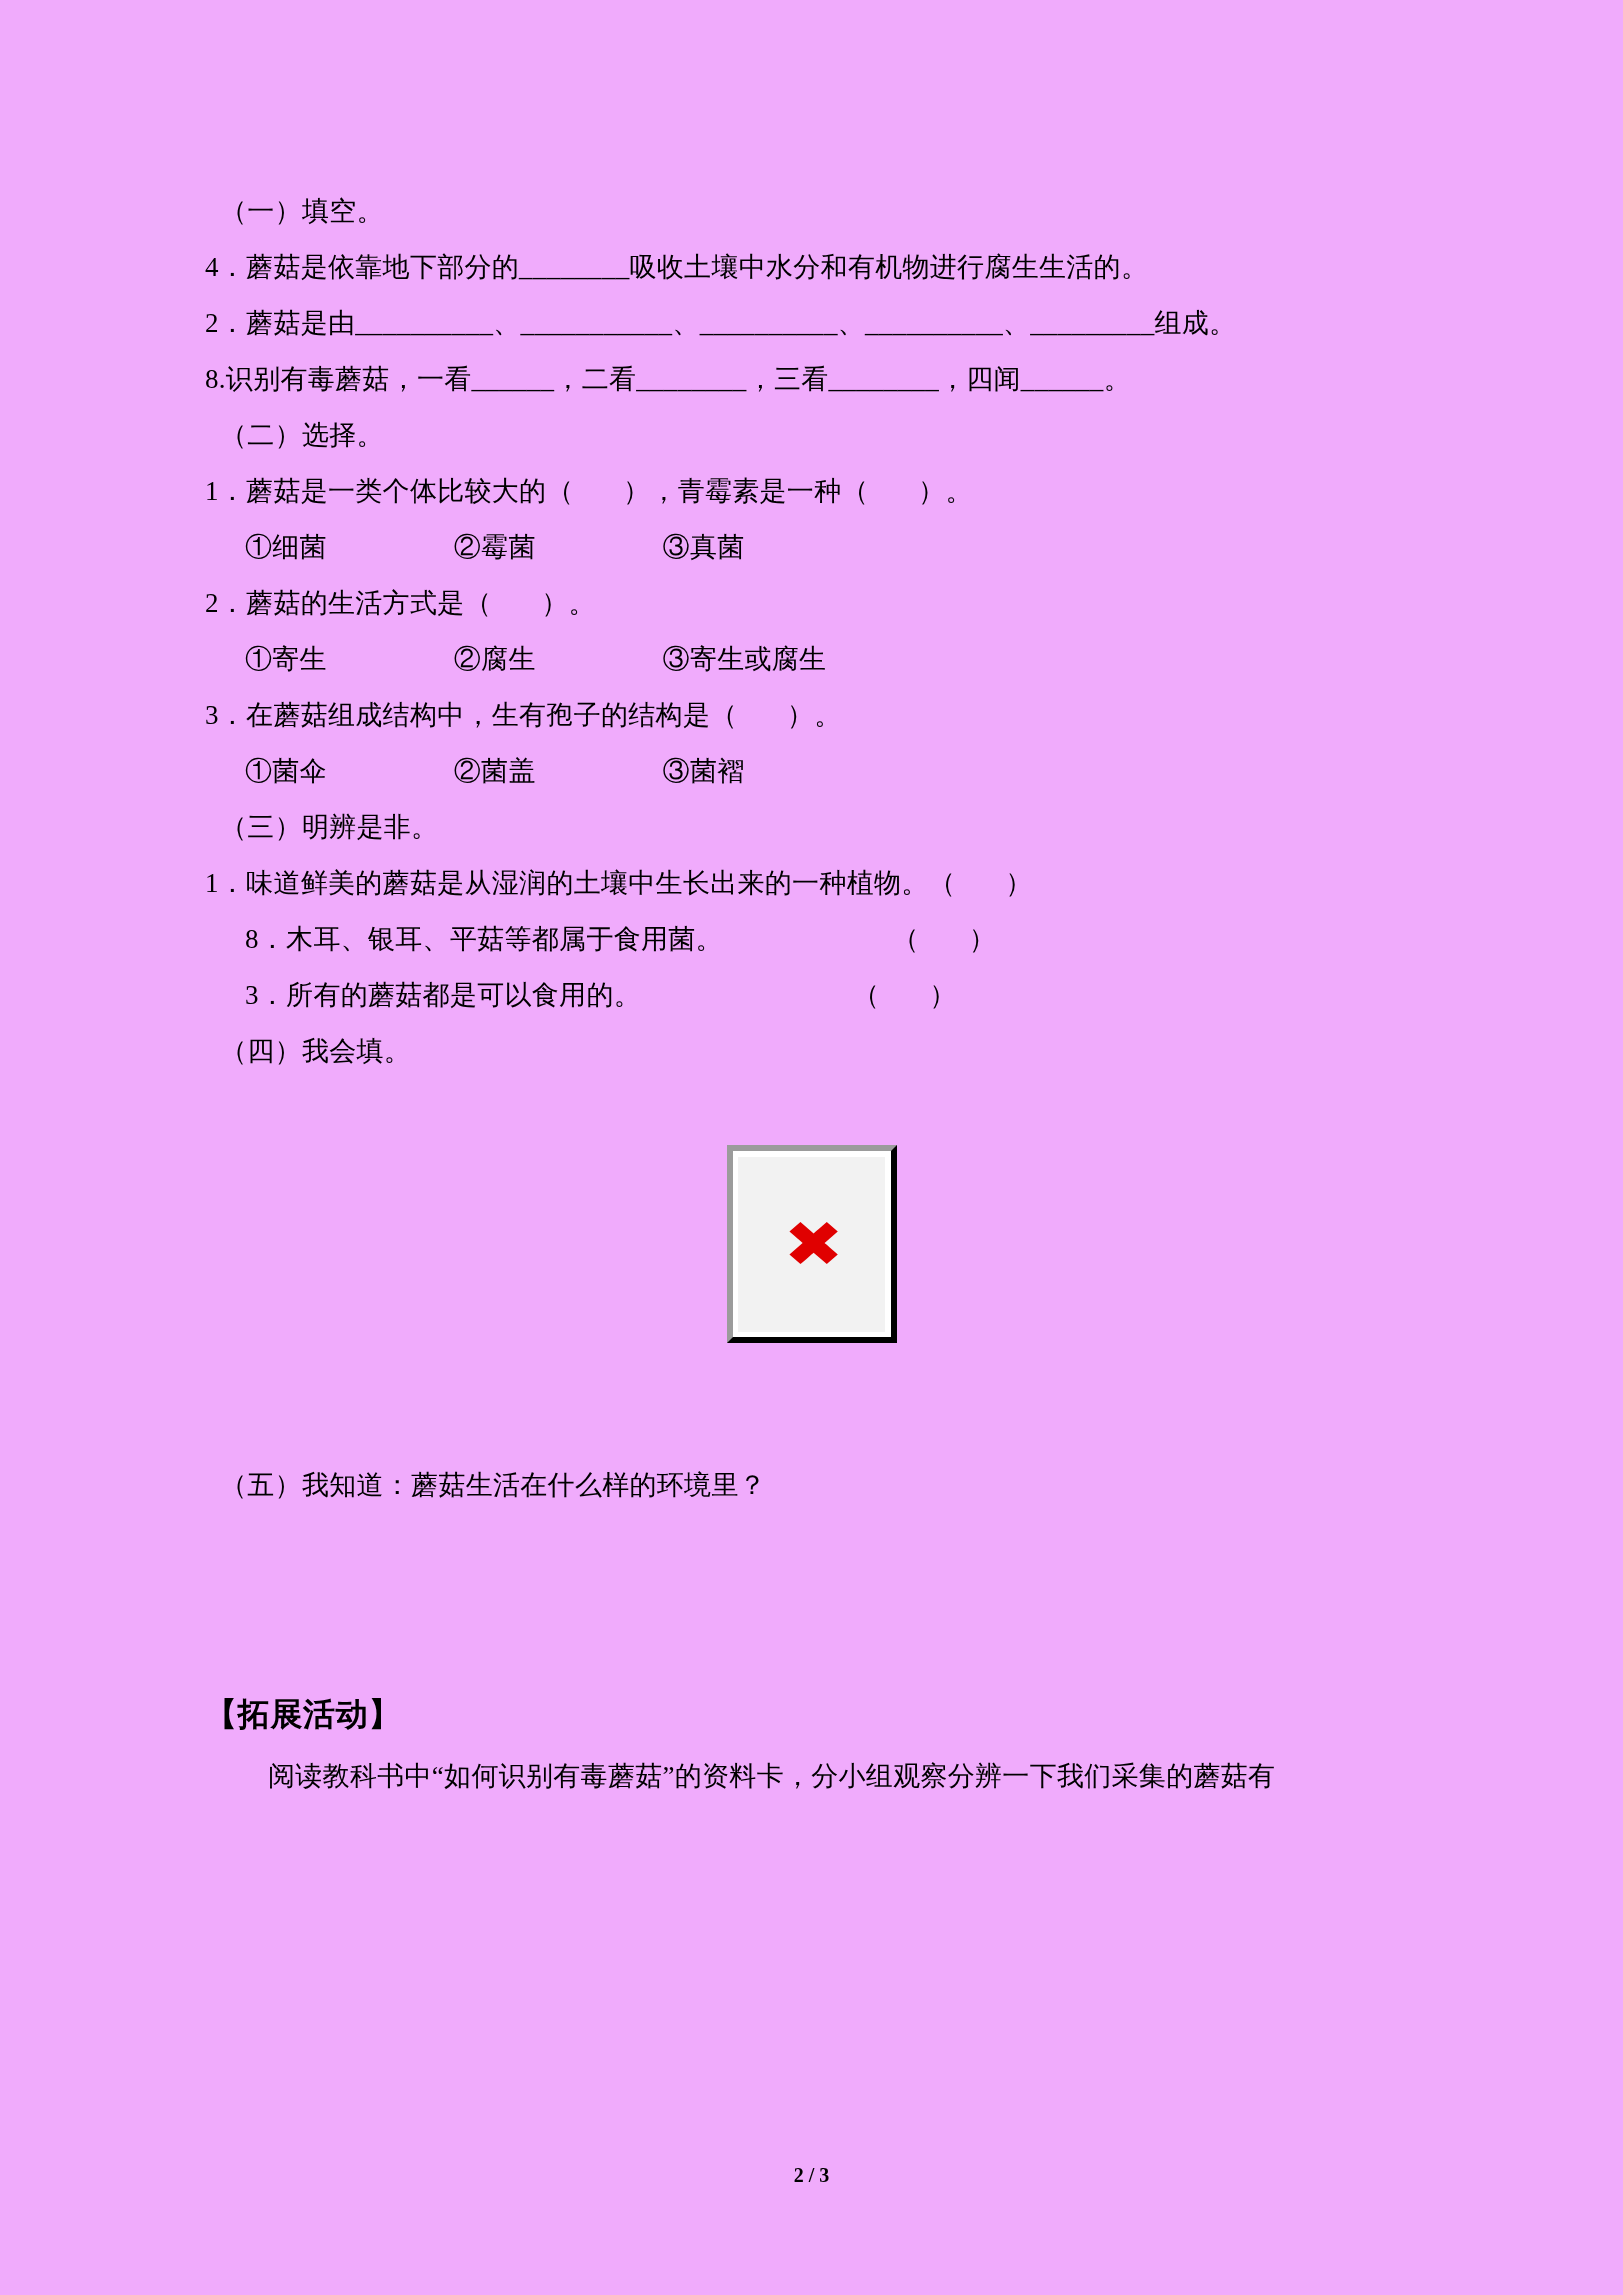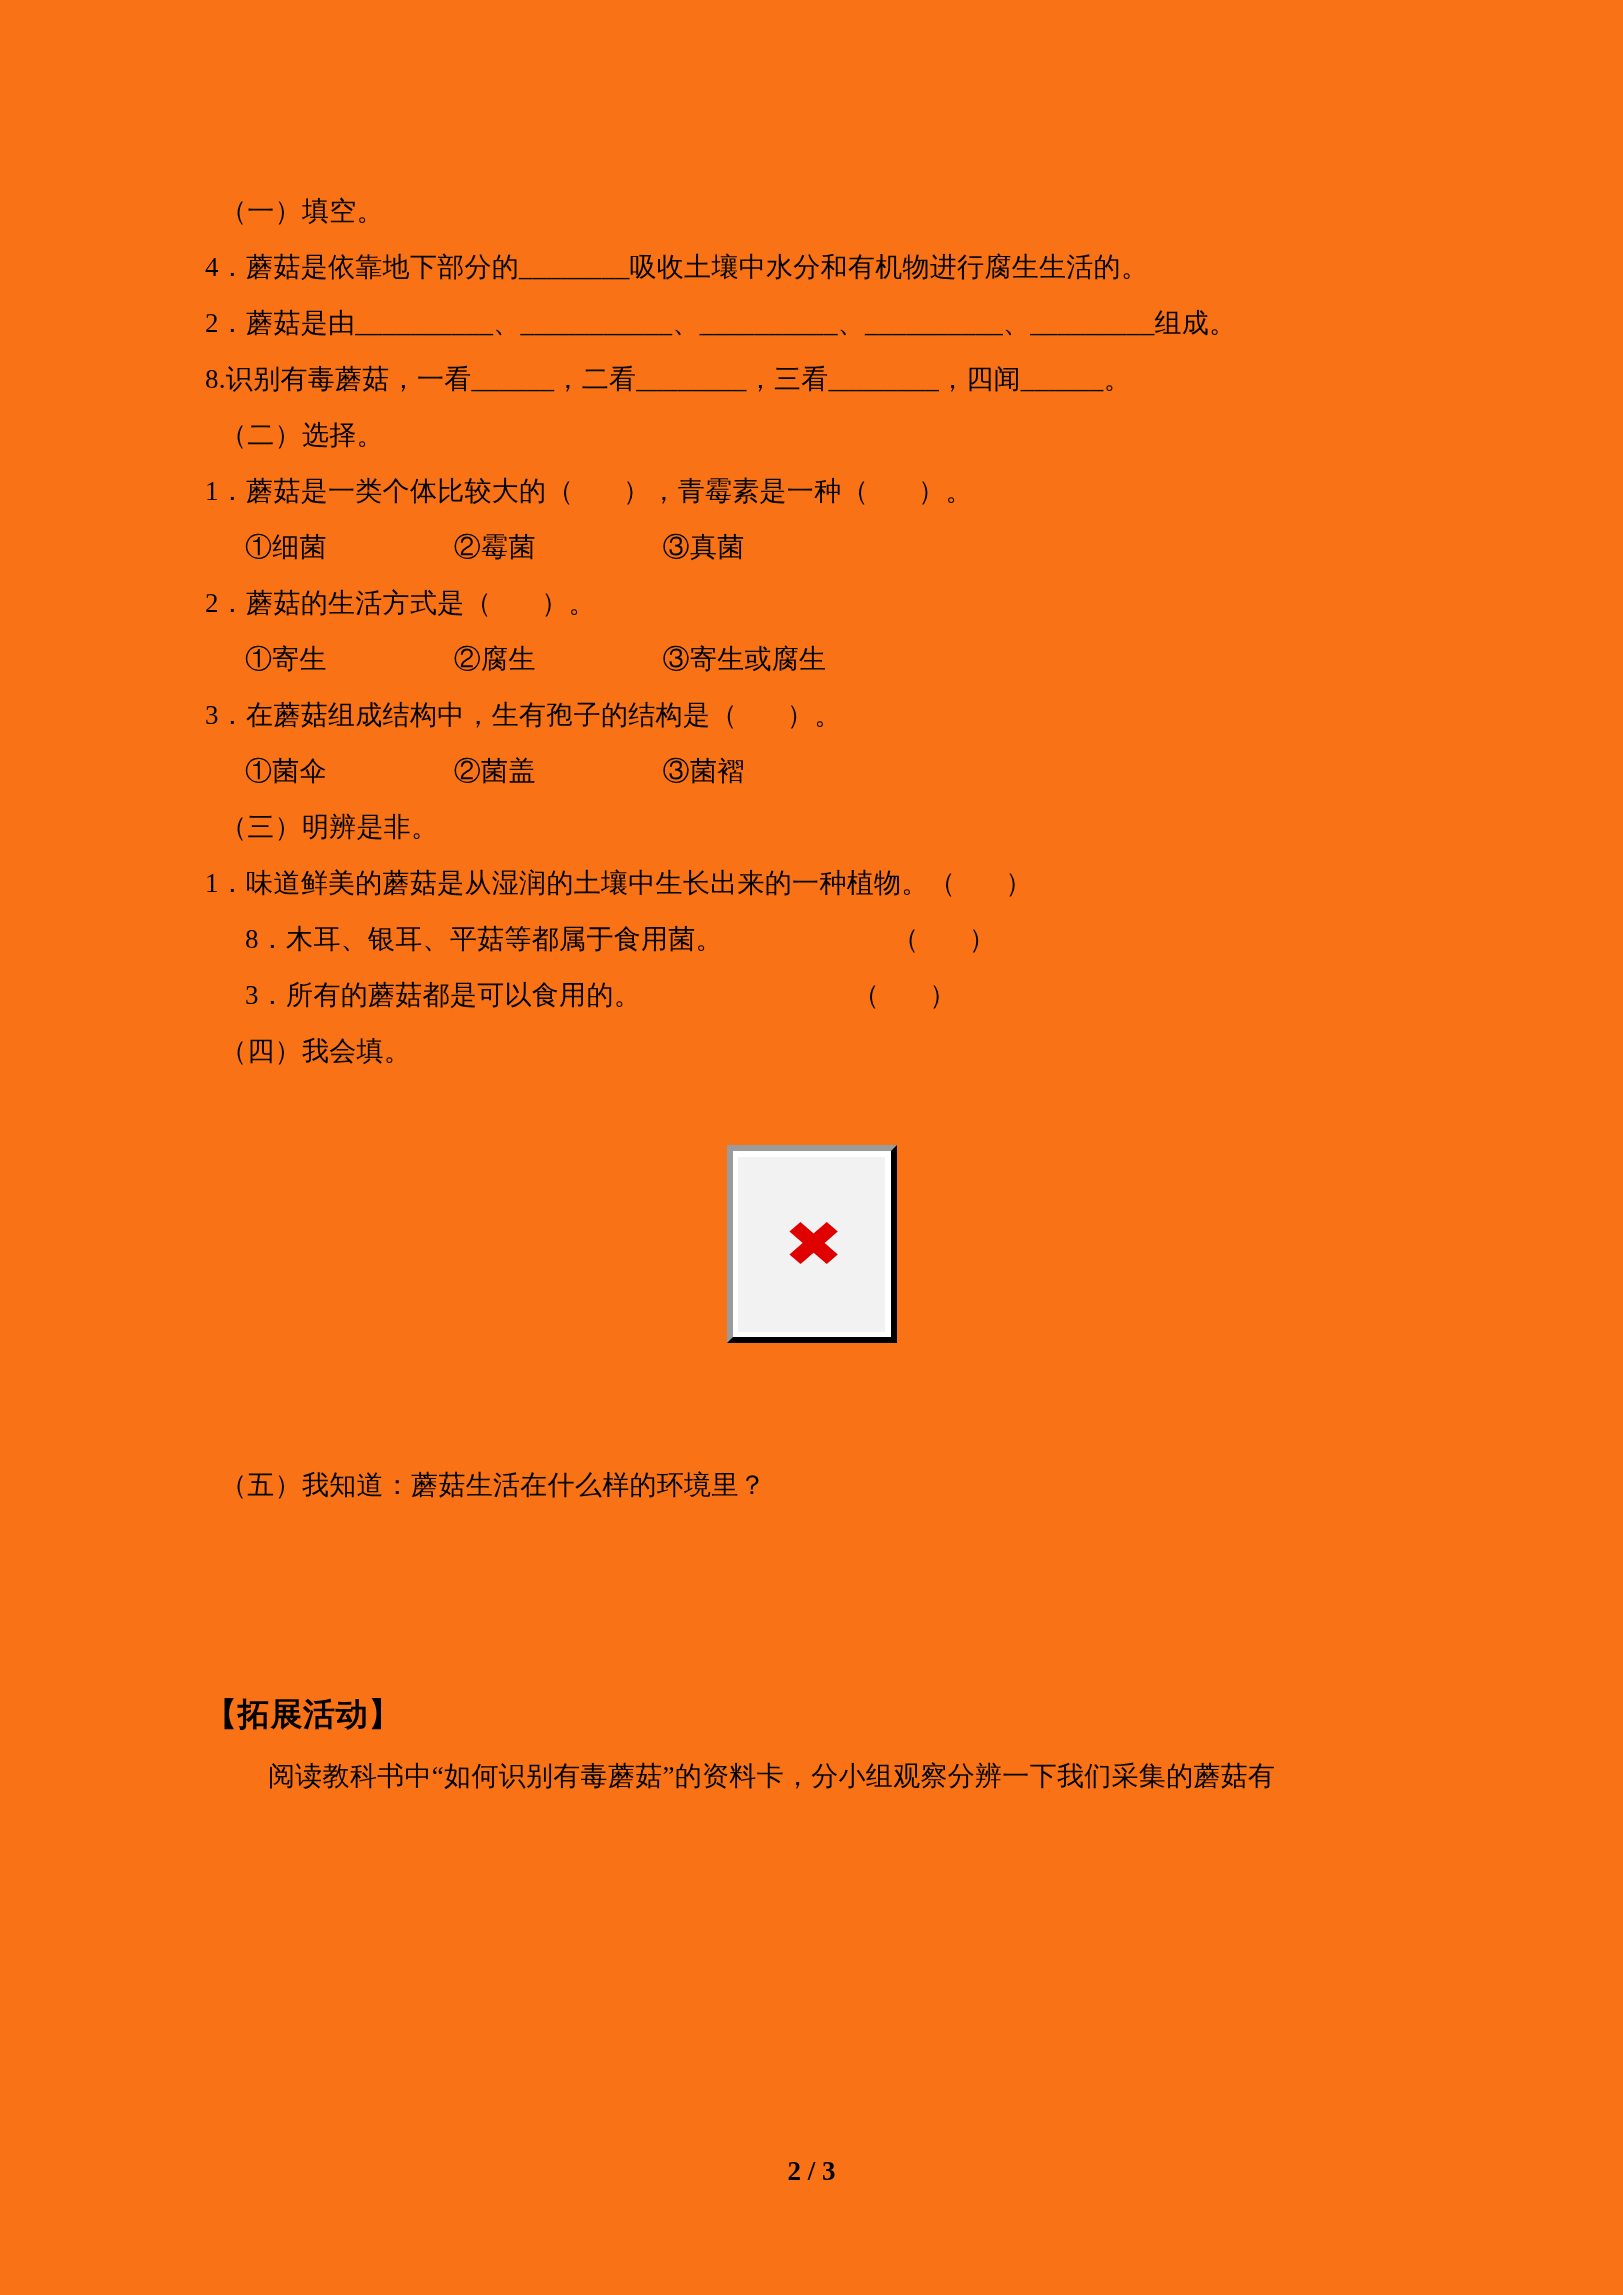--- a/index.html
+++ b/index.html
@@ -15,7 +15,7 @@
     width: 1623px;
     height: 2295px;
     position: relative;
-    background: #f97316;
+    background: #f0abfc;
     box-sizing: border-box;
     padding: 198px 205px 0 205px;
   }

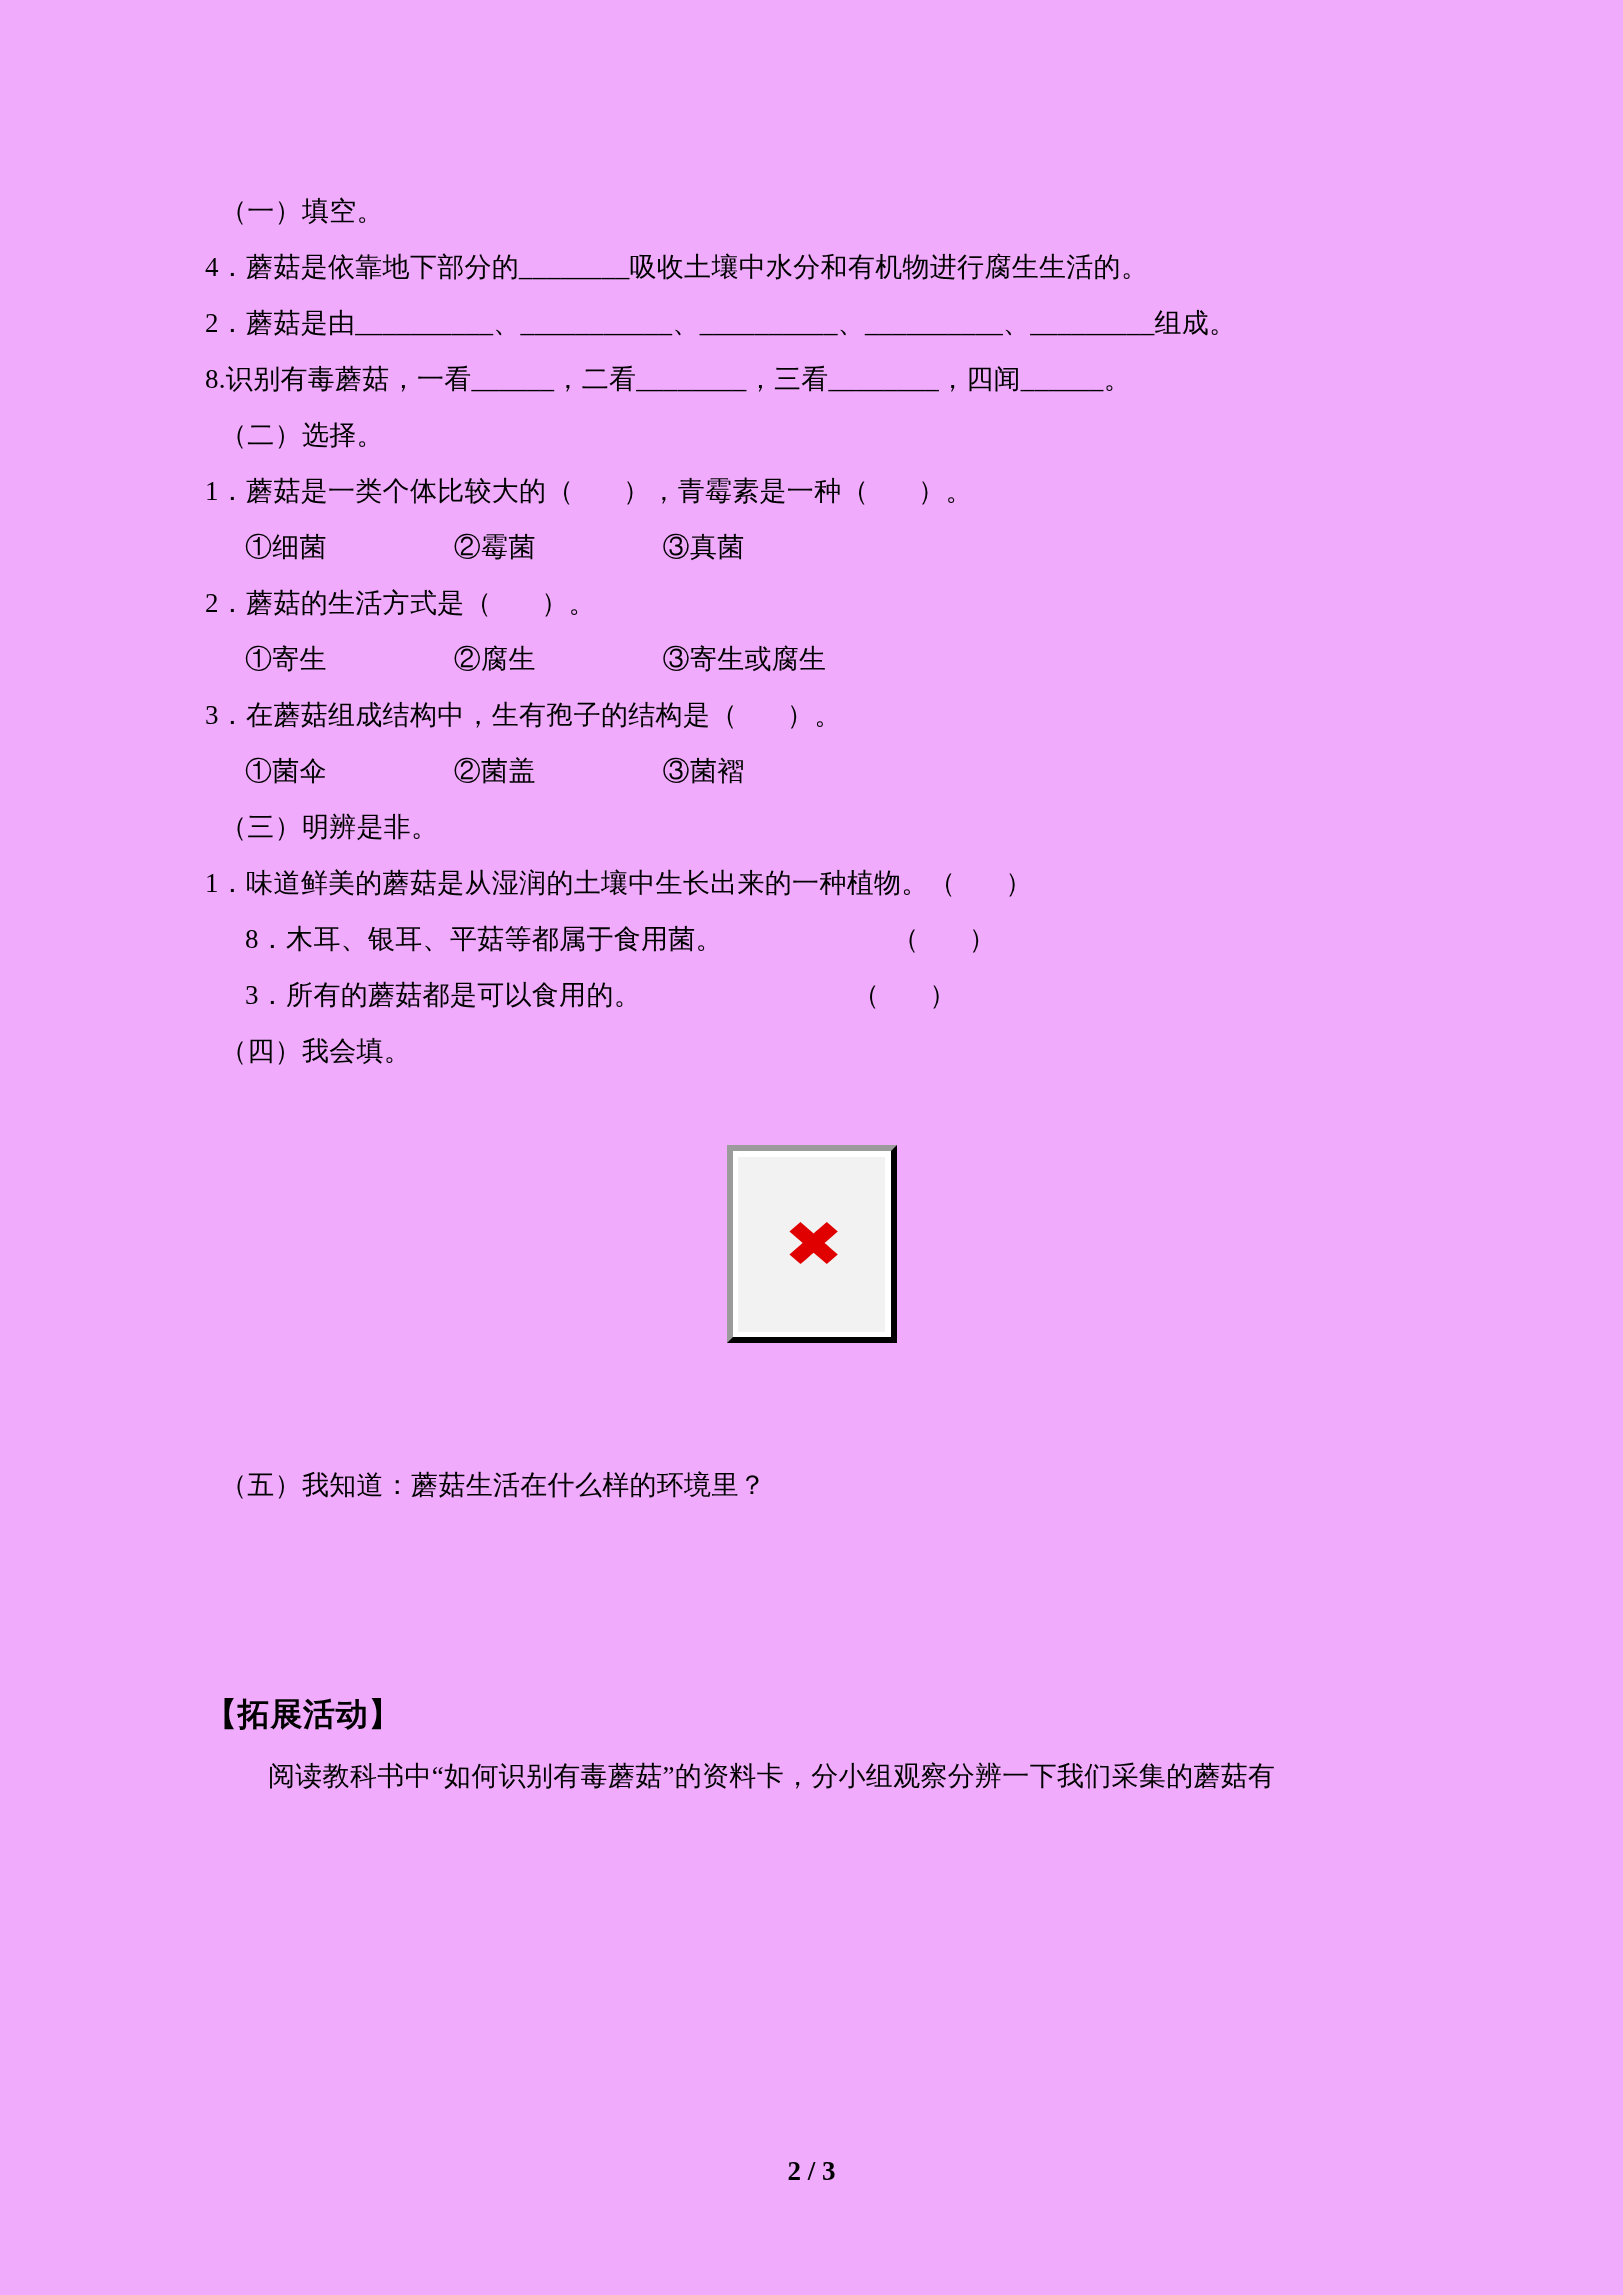--- a/index.html
+++ b/index.html
@@ -94,7 +94,7 @@
     right: 0;
     bottom: 108px;
     text-align: center;
-    font-size: 27px;
+    font-size: 20px;
     font-weight: bold;
     font-family: "Liberation Serif", serif;
   }

